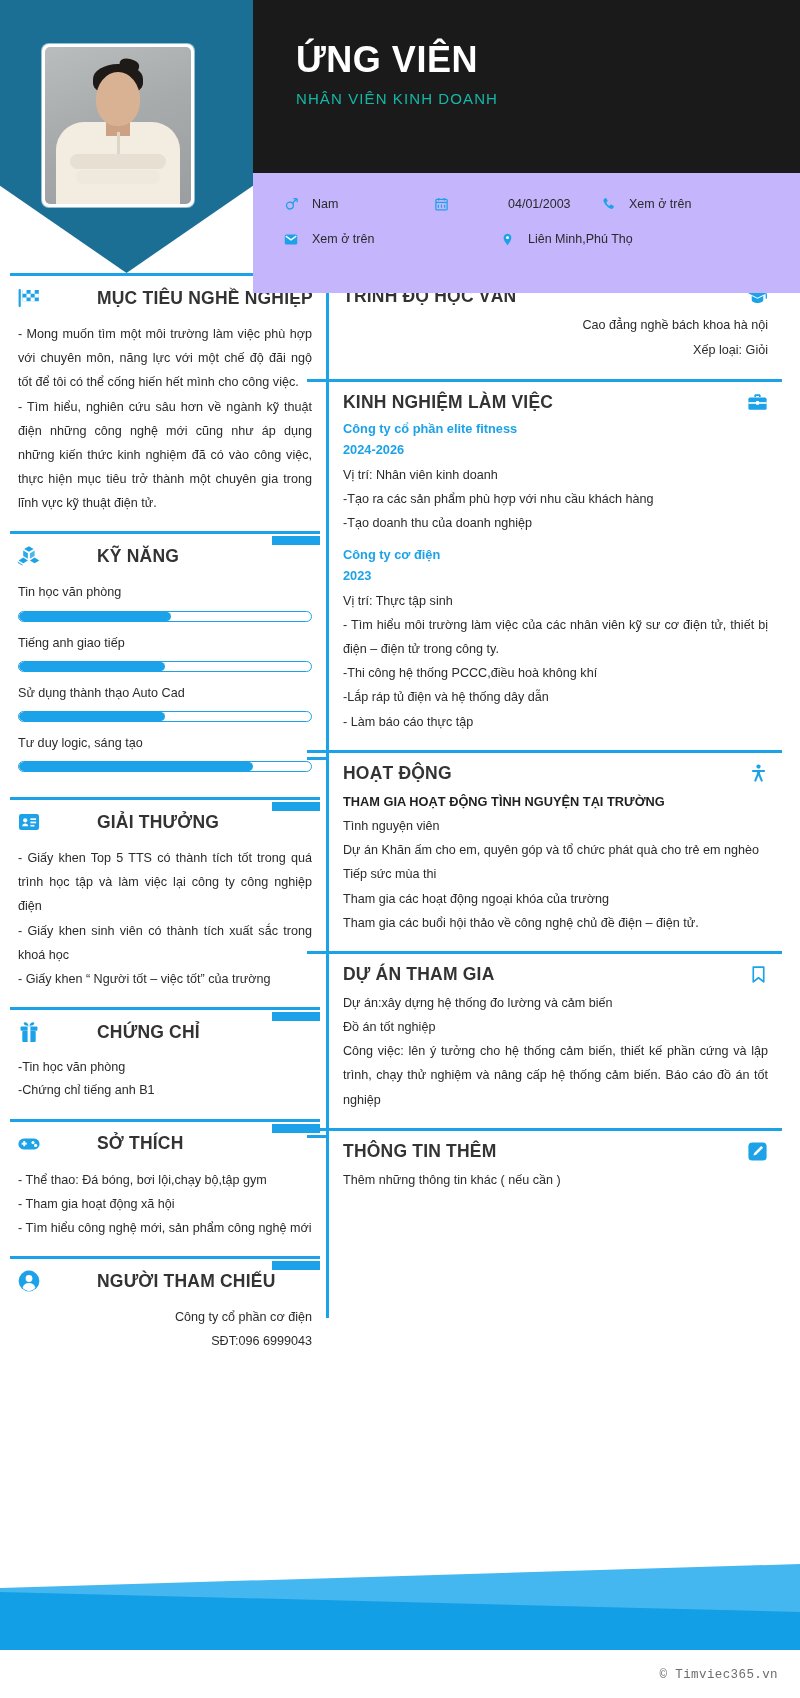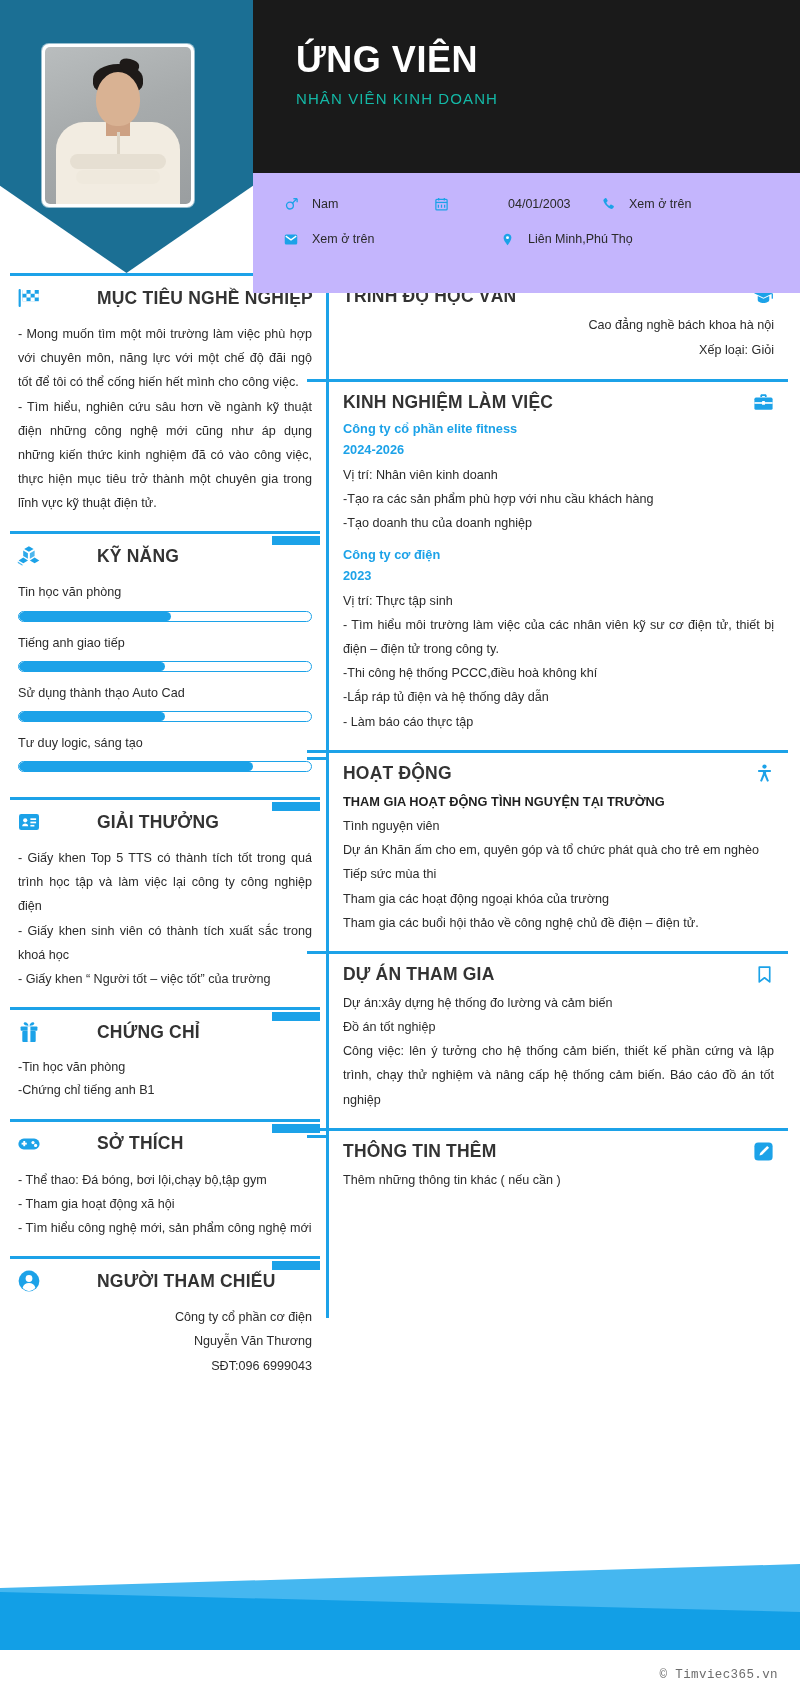--- a/index.html
+++ b/index.html
@@ -154,7 +154,7 @@
     padding: 0 0 0 0;
   }
   .col-left  { width: 320px; flex: 0 0 320px; padding-left: 10px; }
-  .col-right { width: 480px; flex: 0 0 480px; padding-left: 6px; padding-right: 12px; }
+  .col-right { width: 480px; flex: 0 0 480px; padding-left: 6px; padding-right: 18px; }
 
   
   .sec { position: relative; margin-bottom: 4px; }

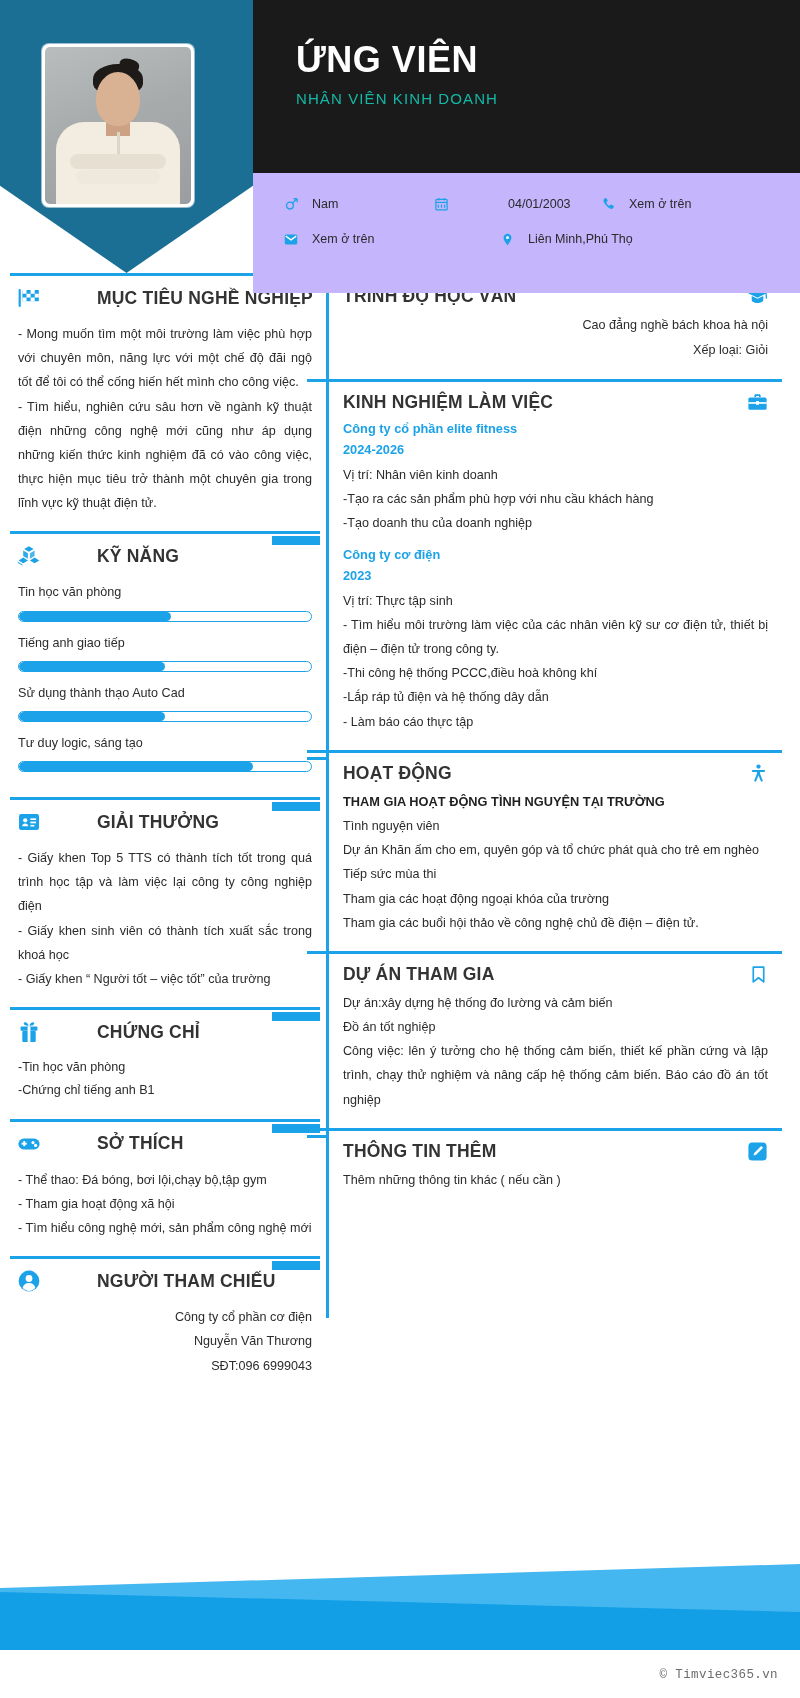--- a/index.html
+++ b/index.html
@@ -522,7 +522,6 @@
         </div>
         <div class="sec-body" style="text-align:right;">
           <p>Công ty cổ phần cơ điện</p>
-          <p>Nguyễn Văn Thương</p>
           <p>SĐT:096 6999043</p>
         </div>
       </div>

